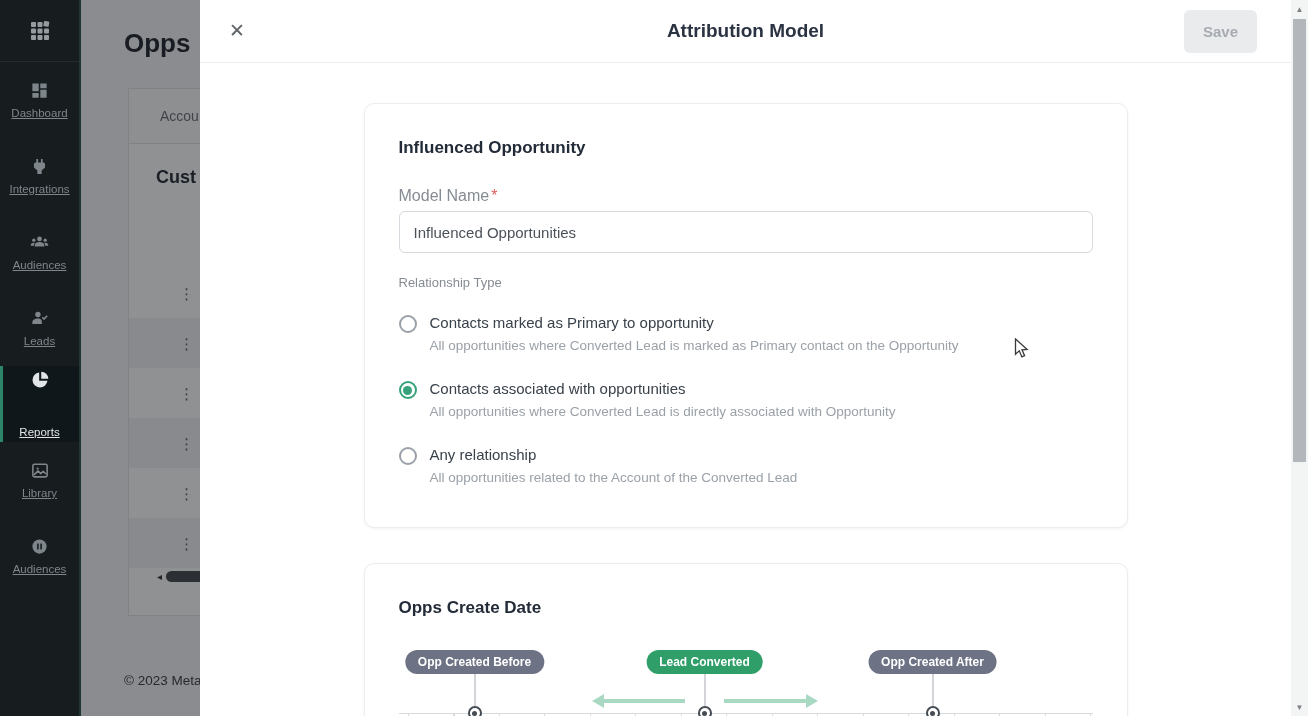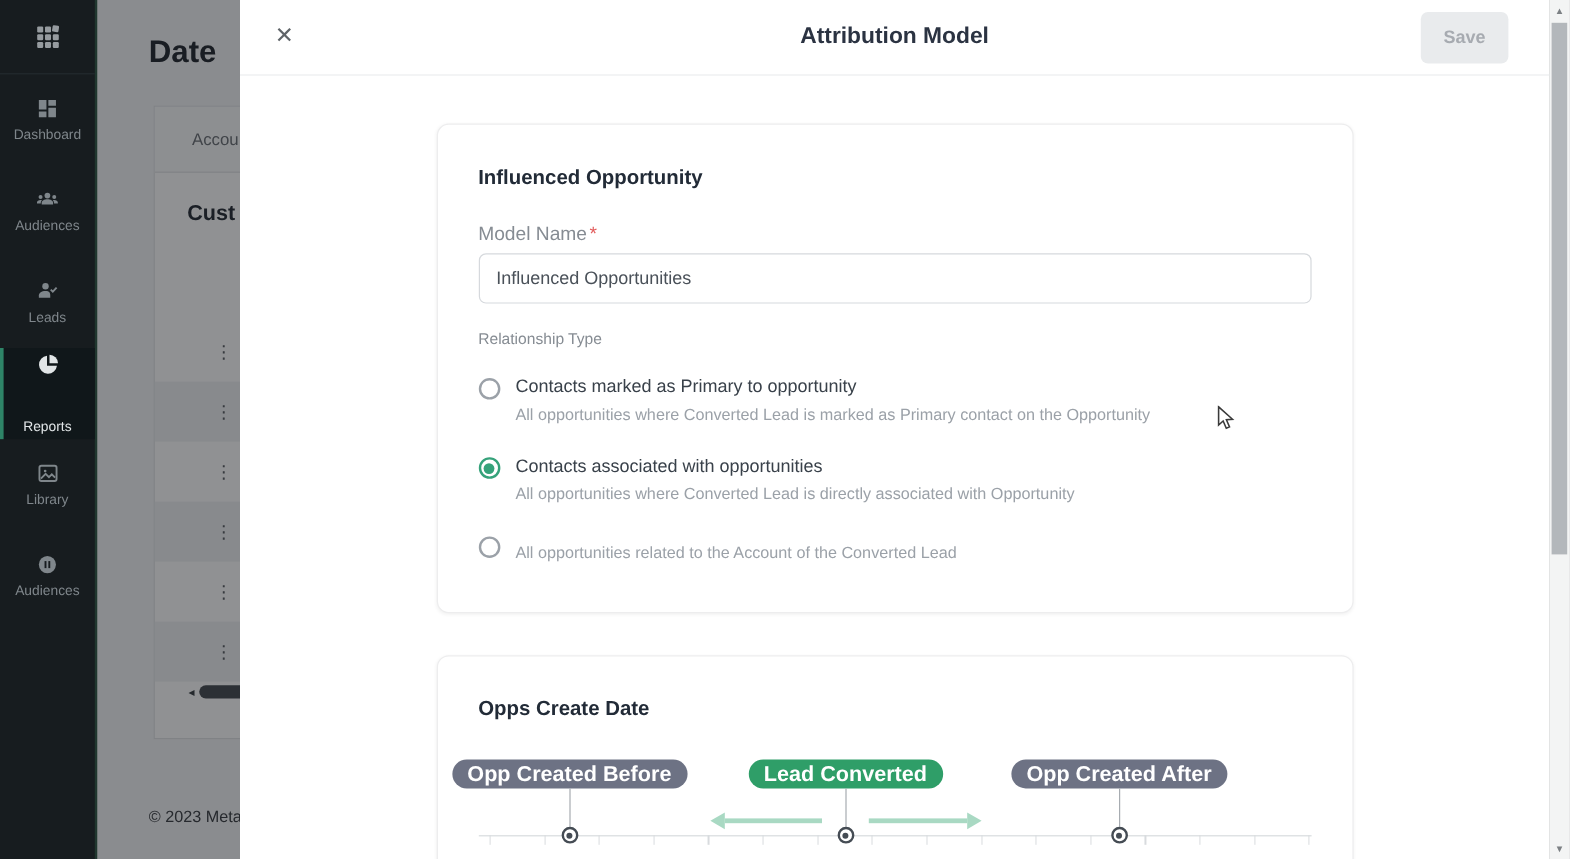--- a/index.html
+++ b/index.html
@@ -177,7 +177,7 @@
   </aside>
 
   <div class="page">
-    <div class="page-title">Date</div>
+    <div class="page-title">Opps</div>
     <div class="panel">
       <div class="tabbar">
         <span class="tab">Accou</span>

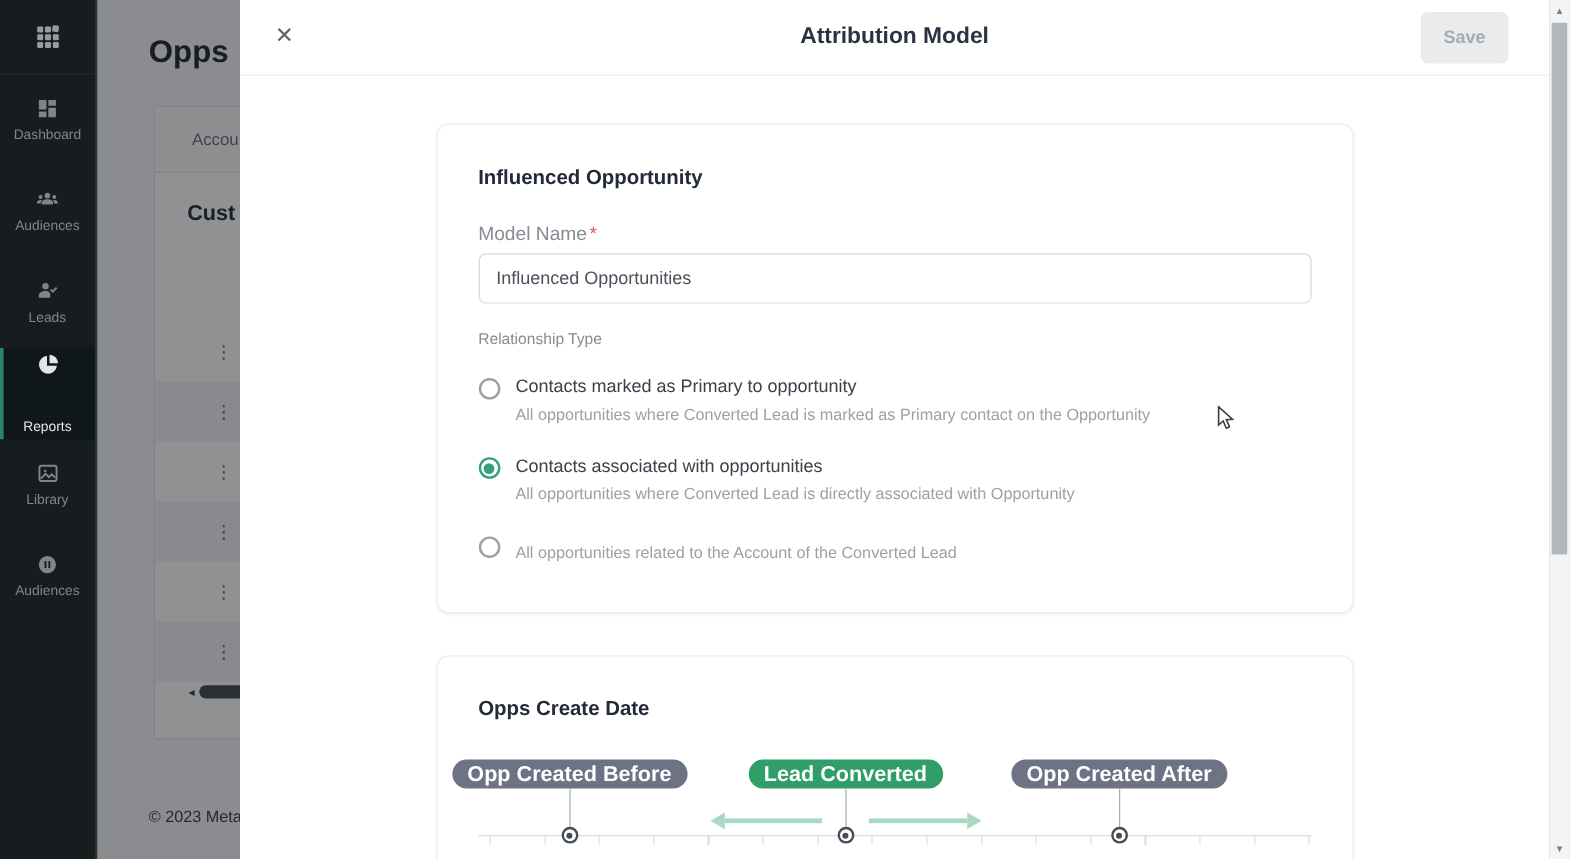--- a/index.html
+++ b/index.html
@@ -12,7 +12,7 @@
   .sb-logo { height:62px; display:flex; align-items:center; justify-content:center;
              color:#999e a2; color:#9aa0a3; border-bottom:1px solid #242b2f; cursor:pointer; }
   .sb-item { height:76px; display:flex; flex-direction:column; align-items:center; justify-content:center;
-             gap:7px; color:#7f868b; cursor:pointer; }
+             gap:7px; color:#7f868b; cursor:pointer;text-decoration:underline; }
   .sb-item .sb-label { font-size:11.5px; }
   .sb-item.active { background:#10171a; color:#e1e5e7; border-left:3px solid #2e8467; padding-right:3px;gap:36px; }
   .sb-icon svg { display:block; }

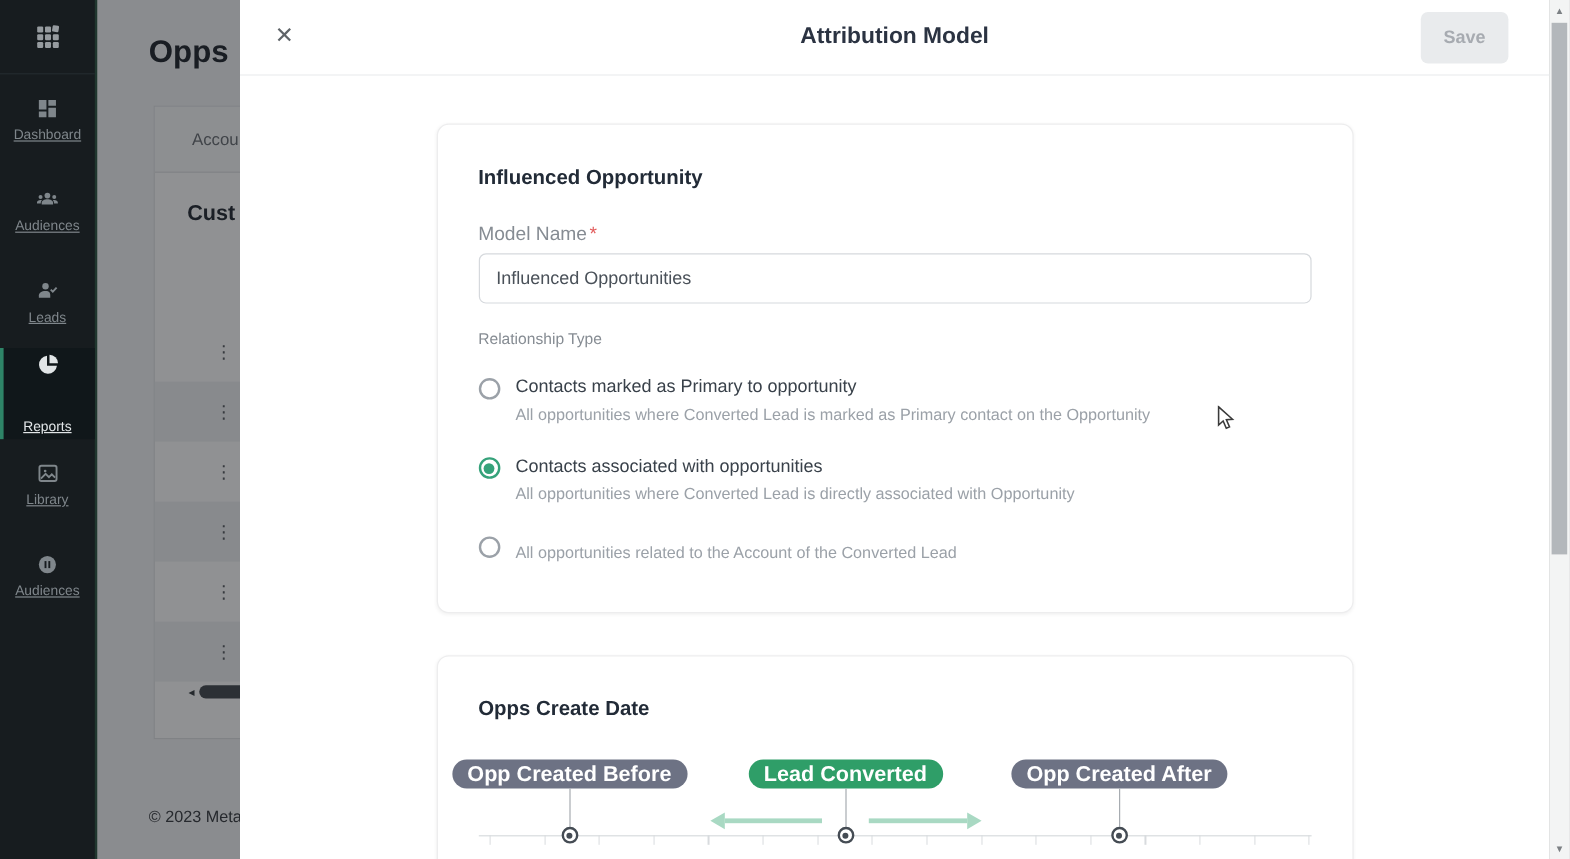--- a/index.html
+++ b/index.html
@@ -123,6 +123,14 @@
       </div>
       <div class="sb-item">
         <span class="sb-icon">
+          <svg width="19" height="19" viewBox="0 0 24 24" fill="currentColor">
+              <path d="M16 7V2.5h-2.2V7H10.2V2.5H8V7H7a2 2 0 0 0-2 2v4.2L9.3 17v4.5h5.4V17L19 13.2V9a2 2 0 0 0-2-2h-1z"></path>
+            </svg>
+        </span>
+        <span class="sb-label">Integrations</span>
+      </div>
+      <div class="sb-item">
+        <span class="sb-icon">
           <svg width="21" height="19" viewBox="0 0 24 24" fill="currentColor">
             <circle cx="12" cy="7.5" r="3"></circle>
               <circle cx="4.8" cy="9" r="2.1"></circle>

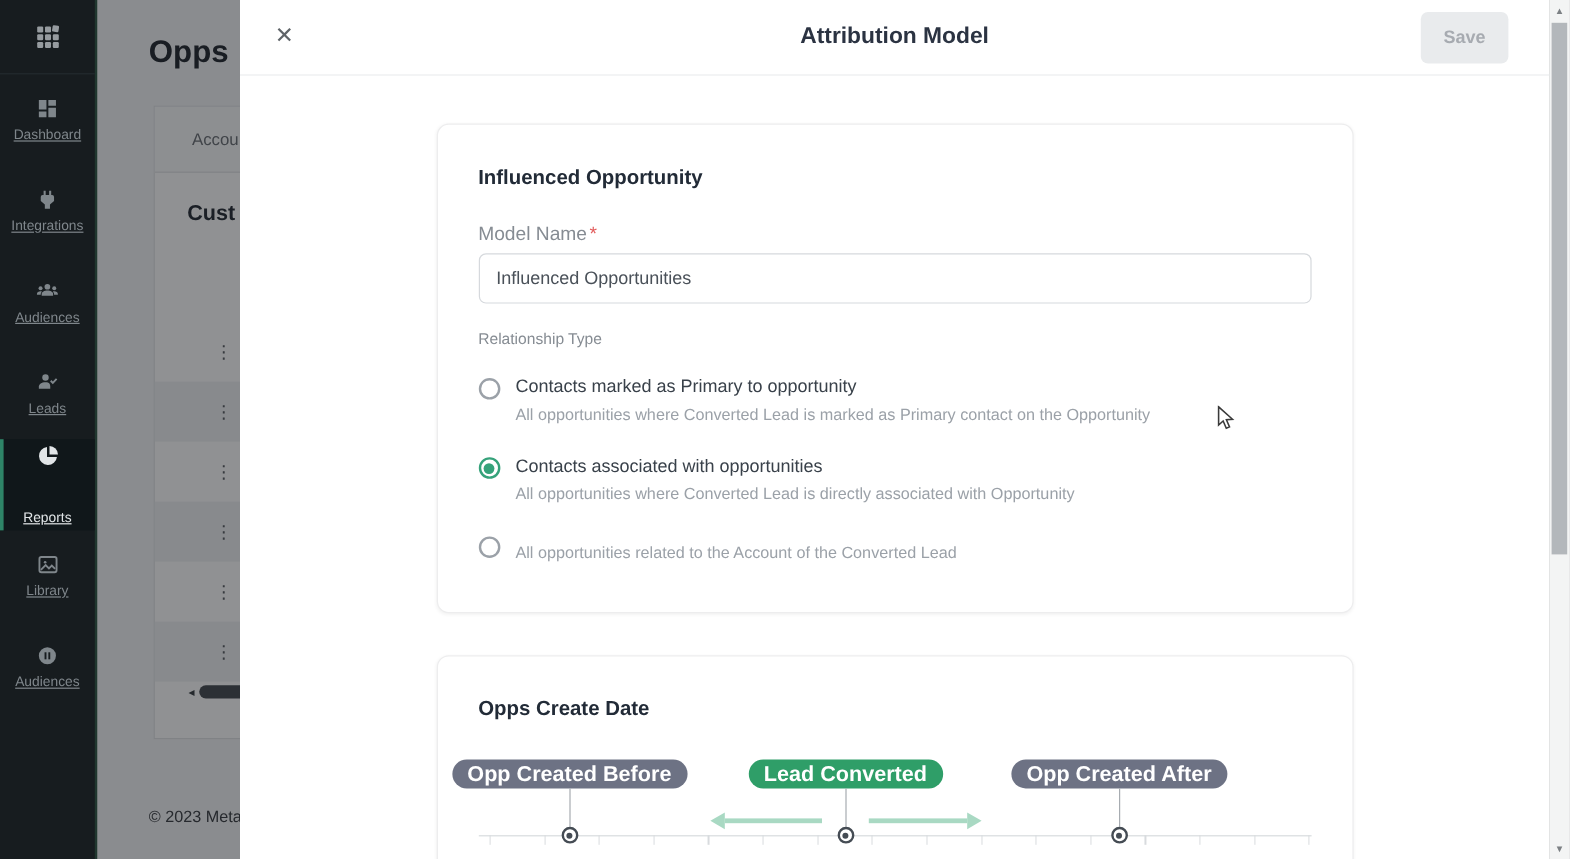--- a/index.html
+++ b/index.html
@@ -259,6 +259,7 @@
         <div class="radio-row">
           <span class="radio"></span>
           <span class="radio-texts">
+            <div class="radio-label">Any relationship</div>
             <div class="radio-desc">All opportunities related to the Account of the Converted Lead</div>
           </span>
         </div>

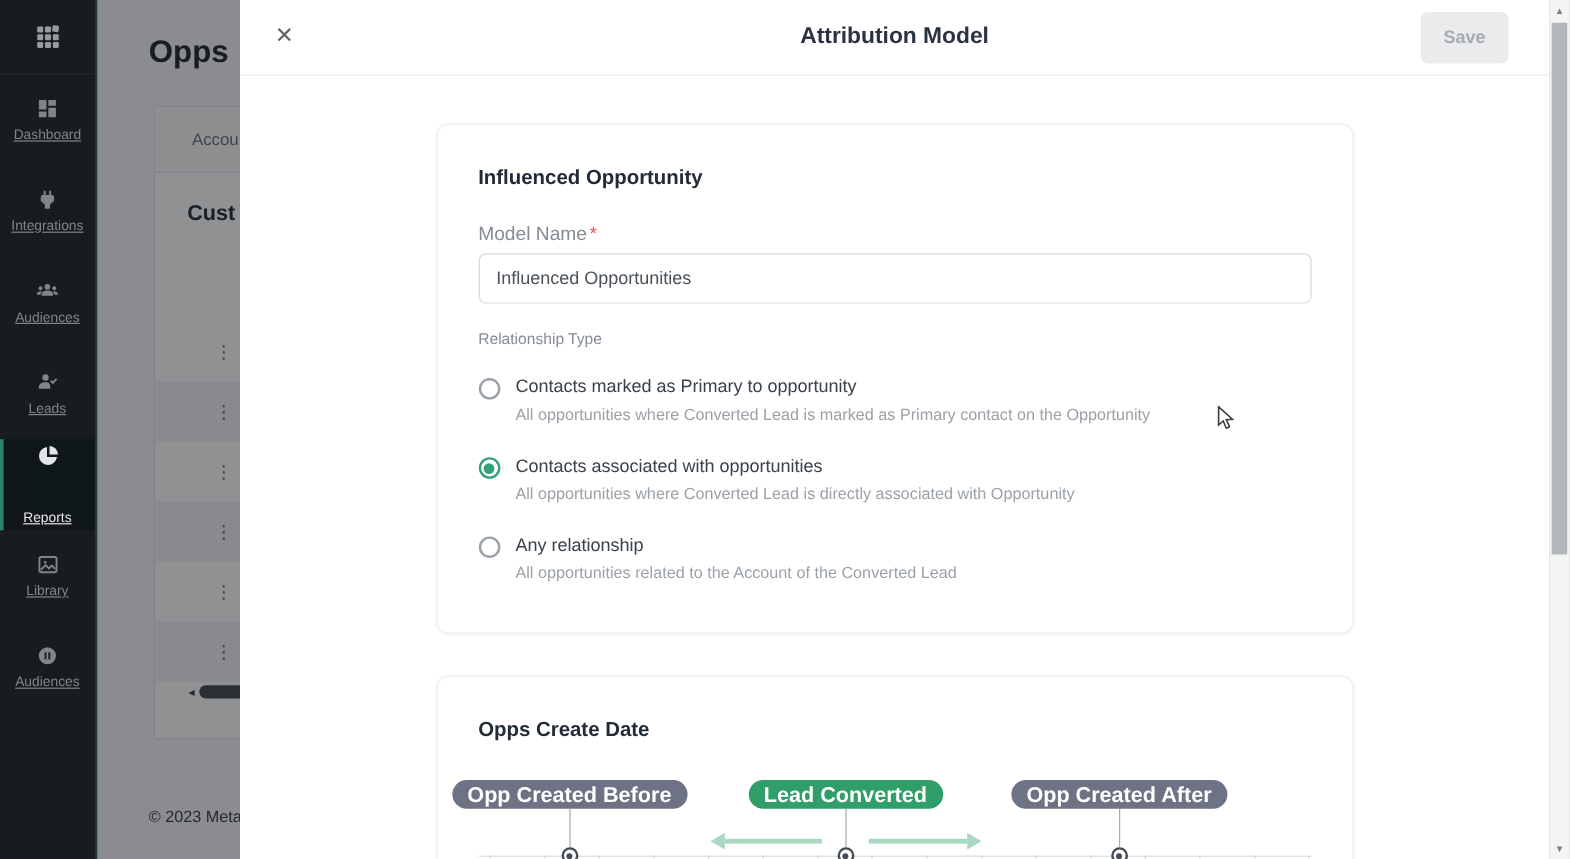--- a/index.html
+++ b/index.html
@@ -67,7 +67,7 @@
   .card2 { margin-top:35px; height:300px; padding-bottom:0; }
   .timeline { position:relative; margin-top:32px; height:140px; }
   .t-badge { position:absolute; top:0; transform:translateX(-50%); height:24px; line-height:24px; padding:0 13px;
-             border-radius:12px; color:#fff; font-size:18px; font-weight:bold; white-space:nowrap; }
+             border-radius:12px; color:#fff; font-size:12px; font-weight:bold; white-space:nowrap; }
   .t-badge.gray { background:#6d7284; }
   .t-badge.green { background:#2f9e68; }
   .t-stem { position:absolute; top:24px; width:1px; height:32px; background:#a7acb1; transform:translateX(-50%); }

